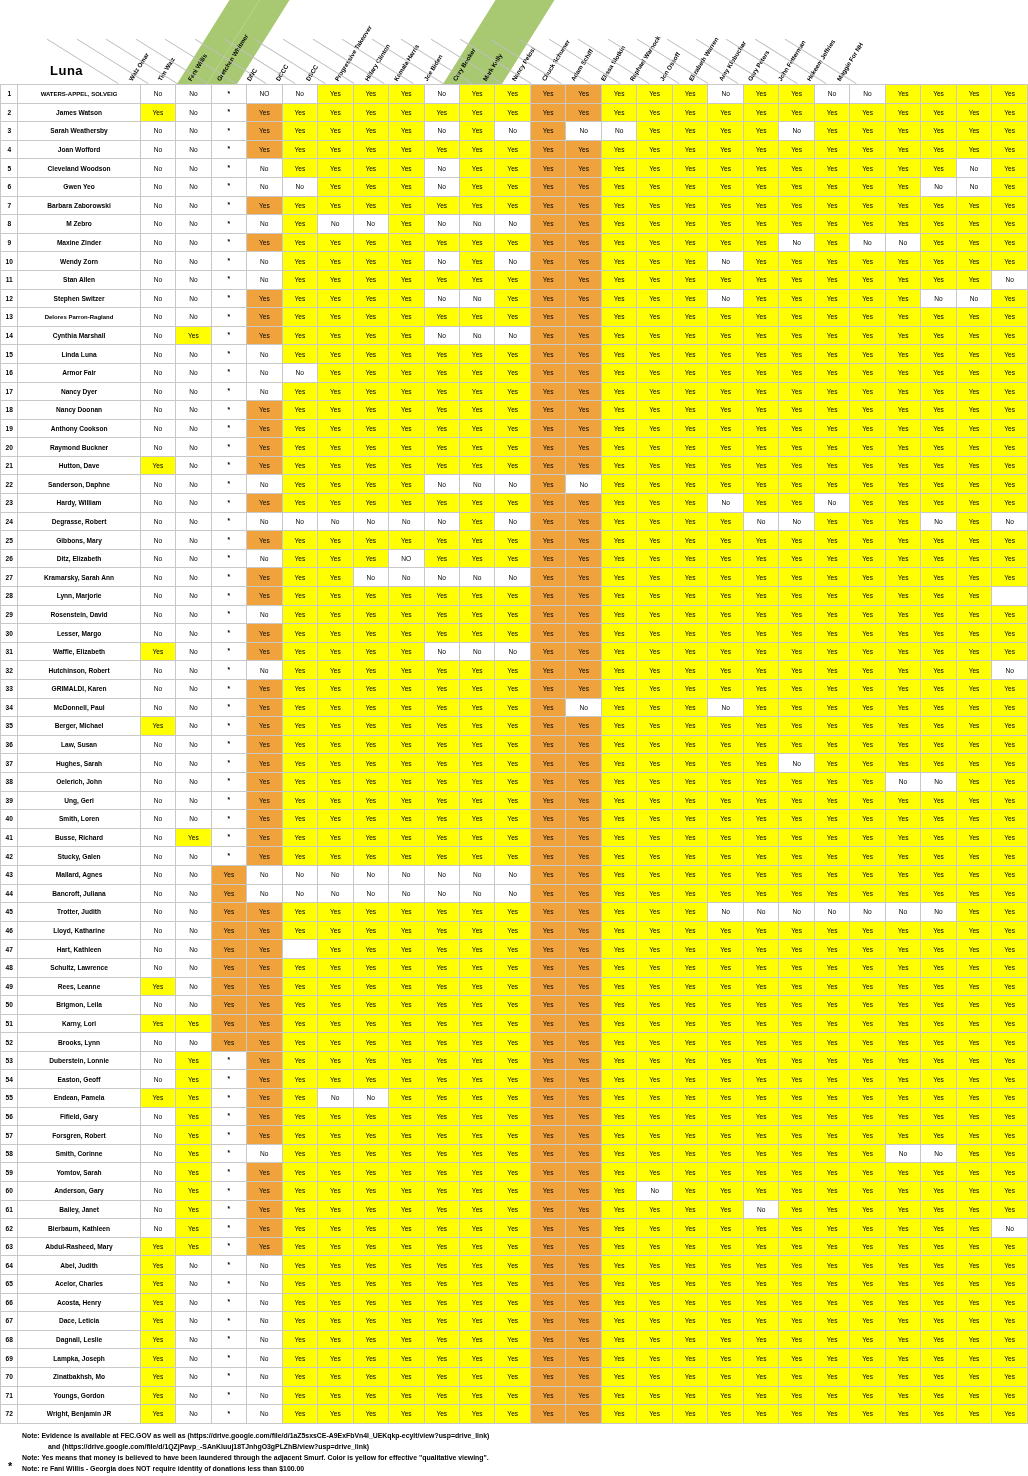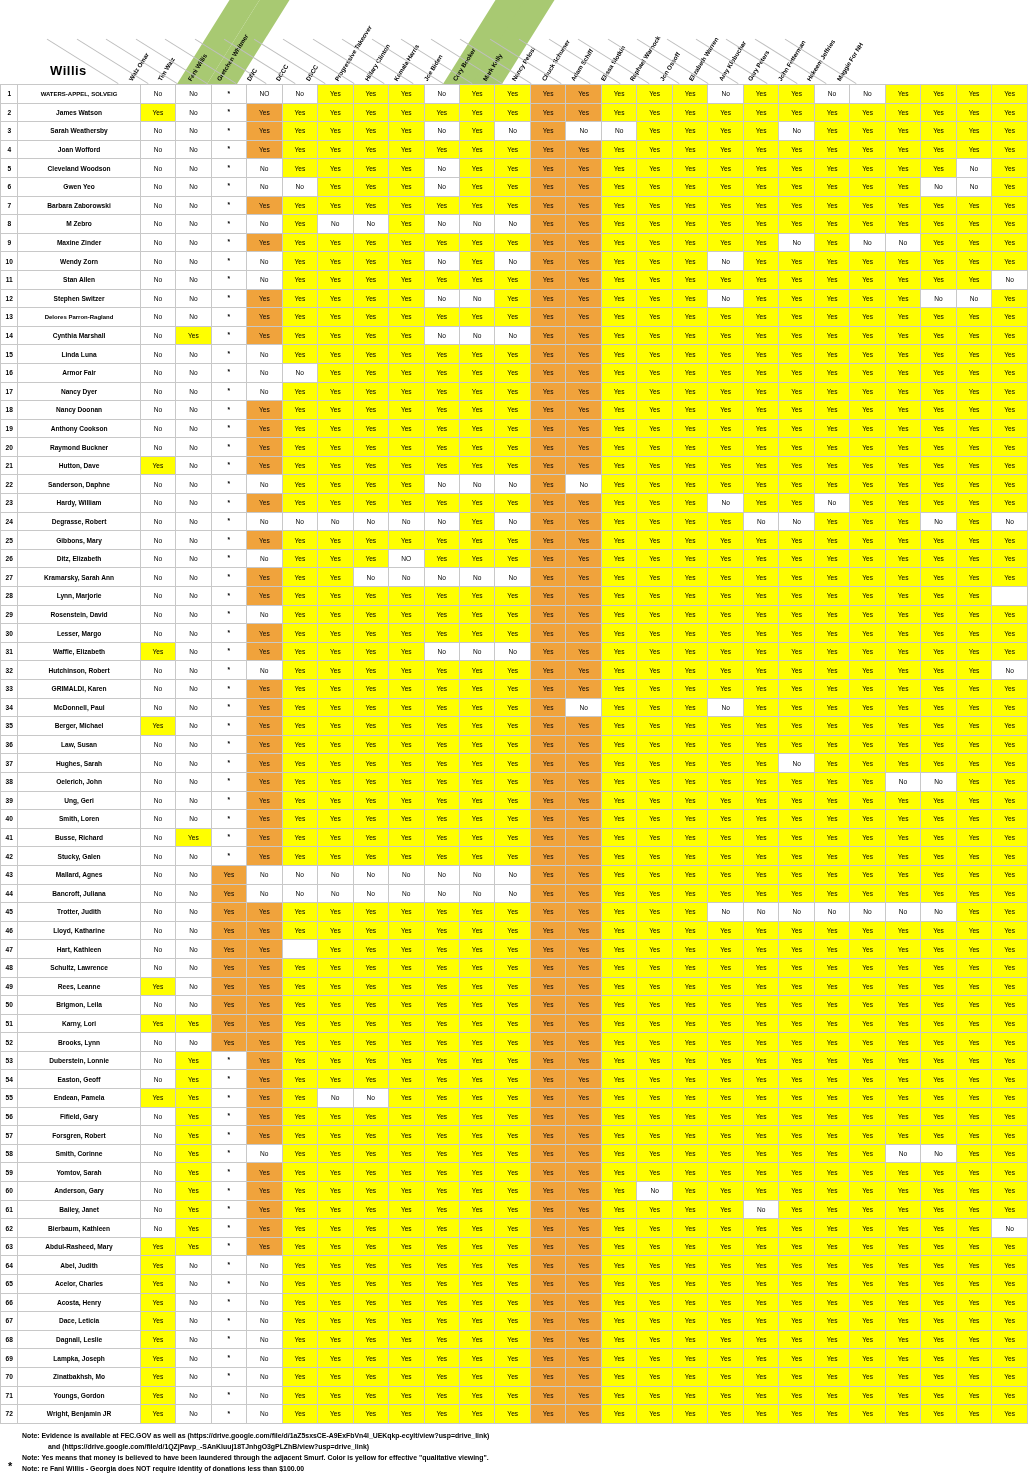--- a/index.html
+++ b/index.html
@@ -40,7 +40,7 @@
 <div id="sheet">
 
   <div class="hdr">
-    <div class="title">Willis</div>
+    <div class="title">Luna</div>
     <div class="rot-wrap" id="rotwrap">
         <div class="rotline" style="left: 118px;"></div>
         <div class="rot" style="left: 132.75px;">Walz Omar</div>

